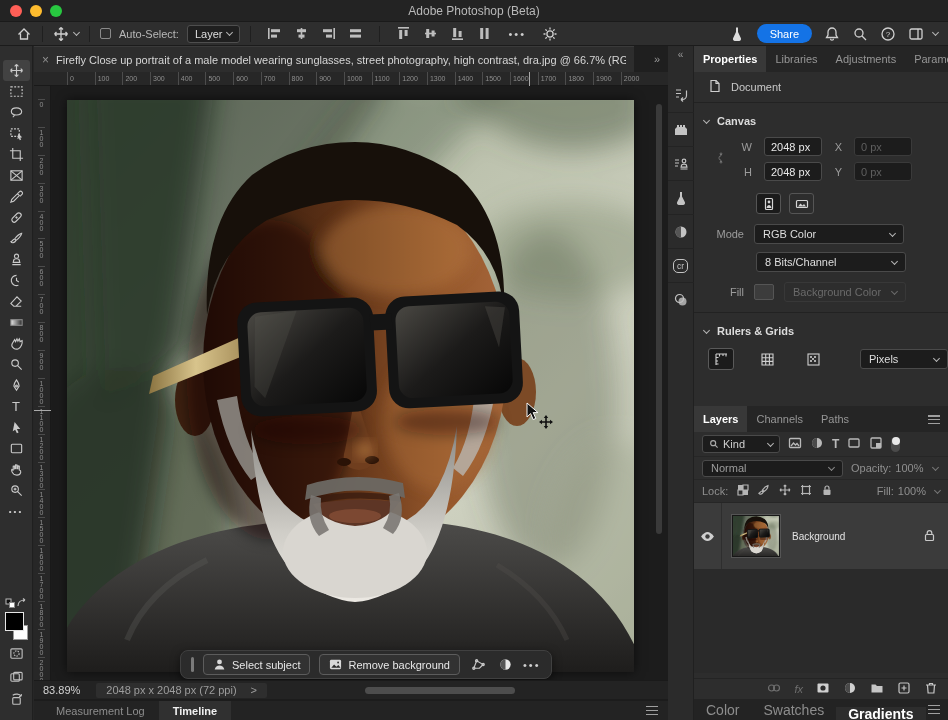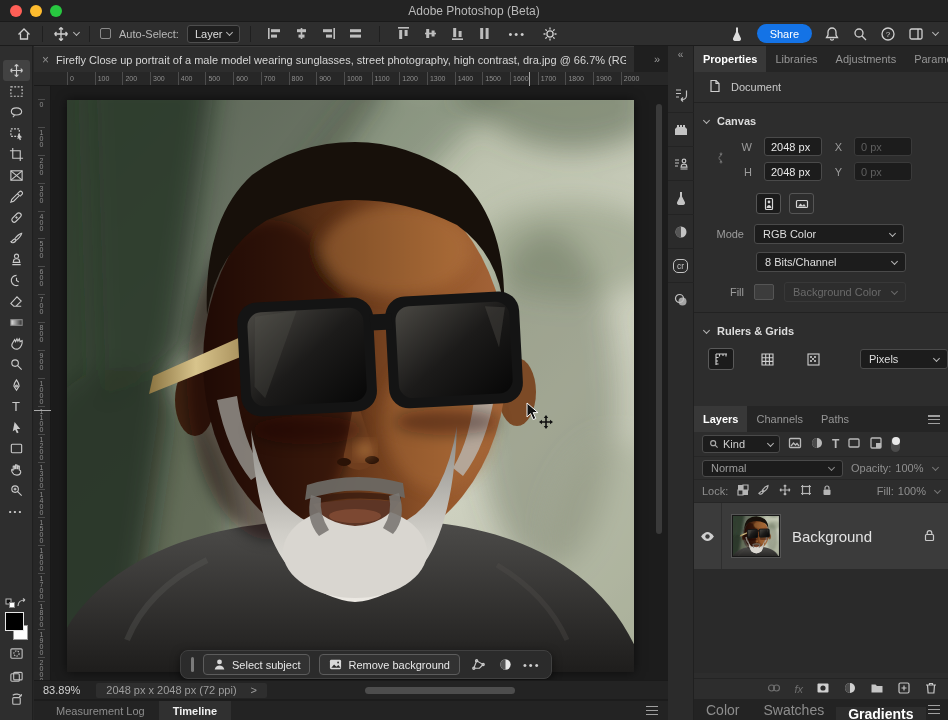--- a/index.html
+++ b/index.html
@@ -142,7 +142,7 @@
   .eyecol { width:28px; display:flex; justify-content:center; border-right:1px solid #2e2e2e; height:100%; align-items:center; }
   .eyecol svg { width:15px; height:11px; fill:#cfcfcf; }
   .lthumb { width:48px; height:42px; margin-left:10px; border:1px solid #171717; outline:1px solid #555; background:#888; }
-  .lname { color:#e2e2e2; margin-left:12px; font-size:15px; }
+  .lname { color:#e2e2e2; margin-left:12px; font-size:10px; }
   .llockico { margin-left:auto; margin-right:12px; }
   .llockico svg { width:13px; height:13px; stroke:#c9c9c9; fill:none; stroke-width:1.2; }
   .lactions { position:absolute; left:0; bottom:21px; width:254px; height:21px; background:#2d2d2d; border-top:1px solid #242424;

